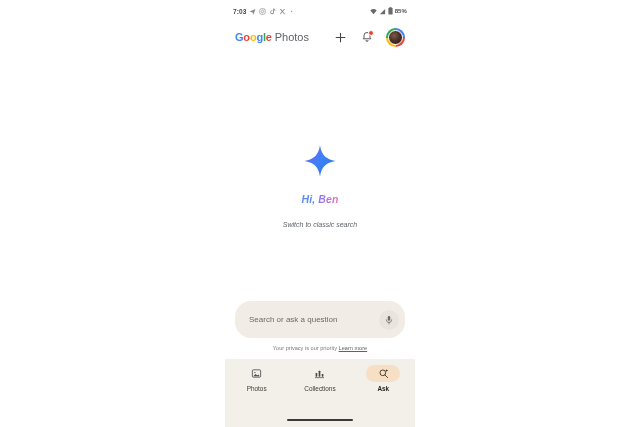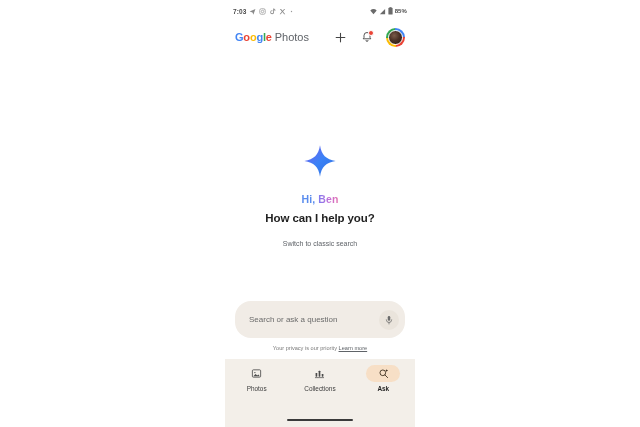--- a/index.html
+++ b/index.html
@@ -118,6 +118,7 @@
     align-items:center;
     justify-content:flex-start;
     padding-top: 92px;
+    font-style: italic;
   }
   .sparkle-wrap { width: 34px; height: 34px; }
   .greet {

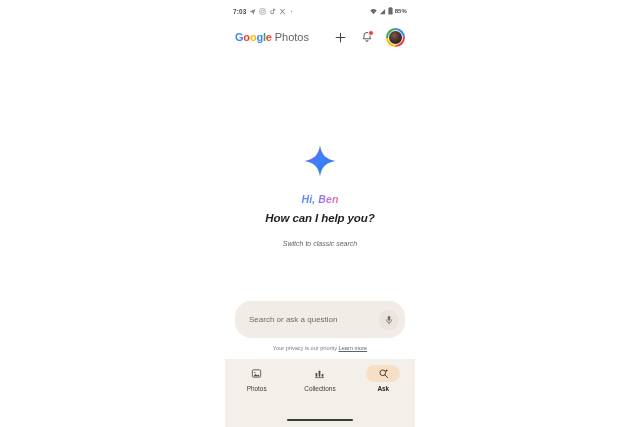--- a/index.html
+++ b/index.html
@@ -318,7 +318,6 @@
       <span class="hi">Hi,</span>
       <span class="name">Ben</span>
     </div>
-    <div class="headline">How can I help you?</div>
     <div class="switch-link">Switch to classic search</div>
   </div>
 

